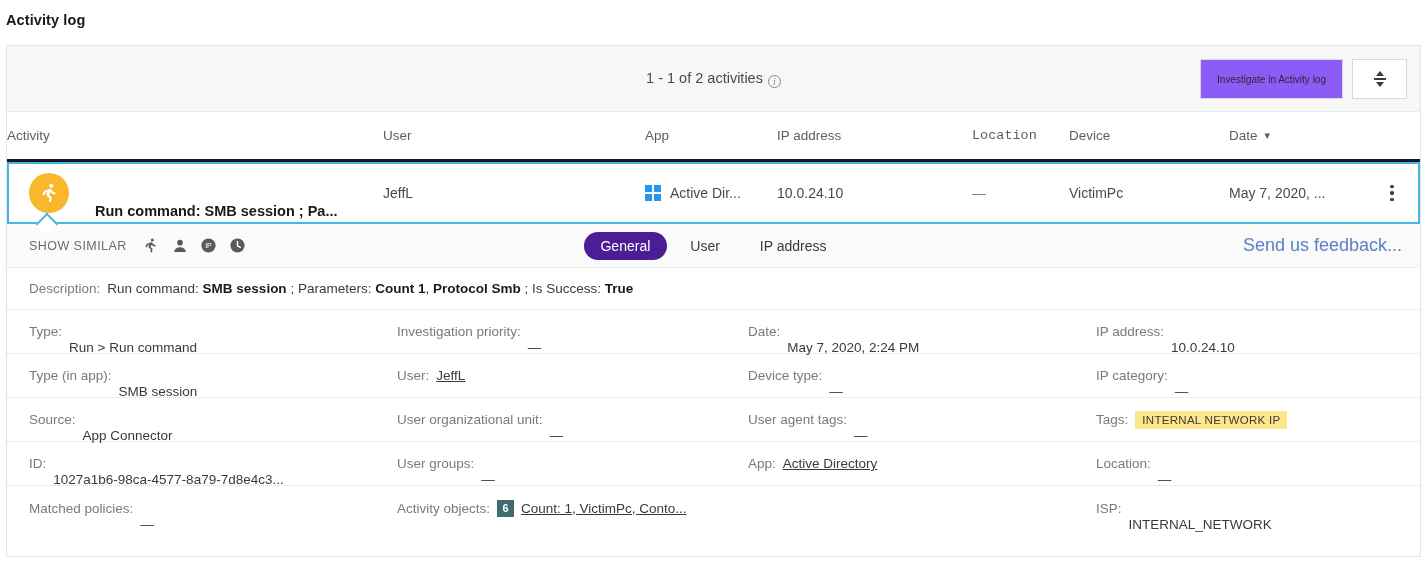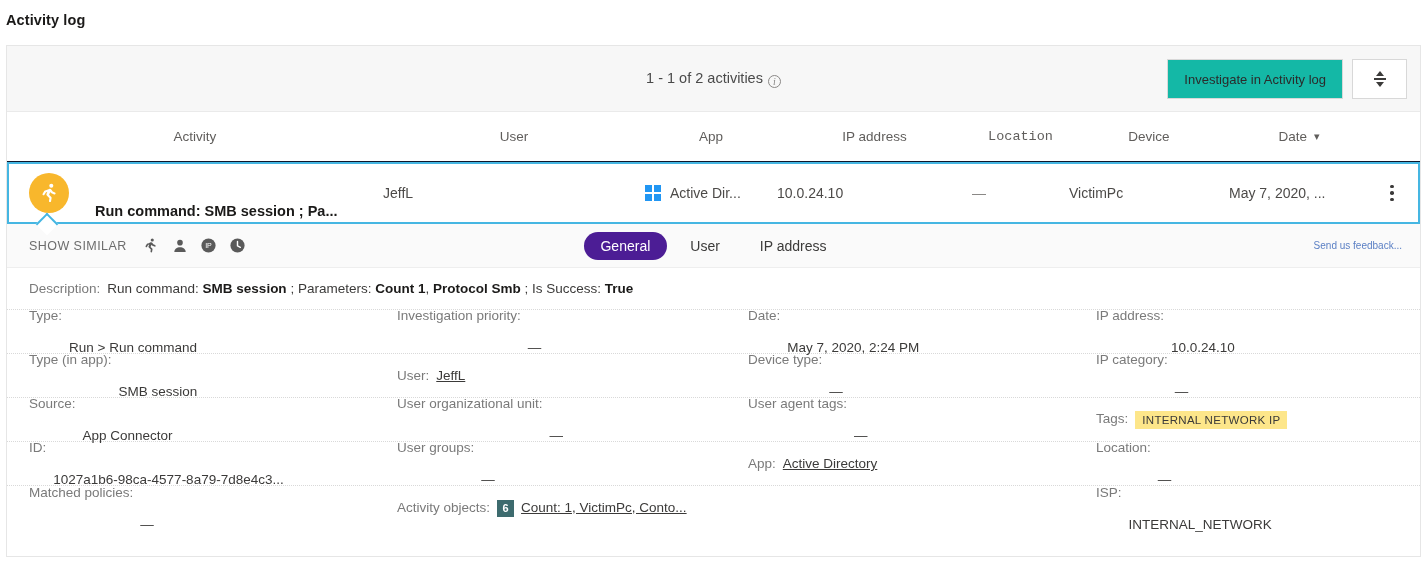--- a/index.html
+++ b/index.html
@@ -78,11 +78,11 @@
     align-items: center;
   }
   .btn-investigate {
-    background: #14b8a6;
+    background: #8b5cf6;
     border: 1px solid #d8d8d8;
     height: 40px;
     padding: 0 16px;
-    font-size: 13px;
+    font-size: 10px;
     color: #2b2b2b;
     display: flex;
     align-items: center;

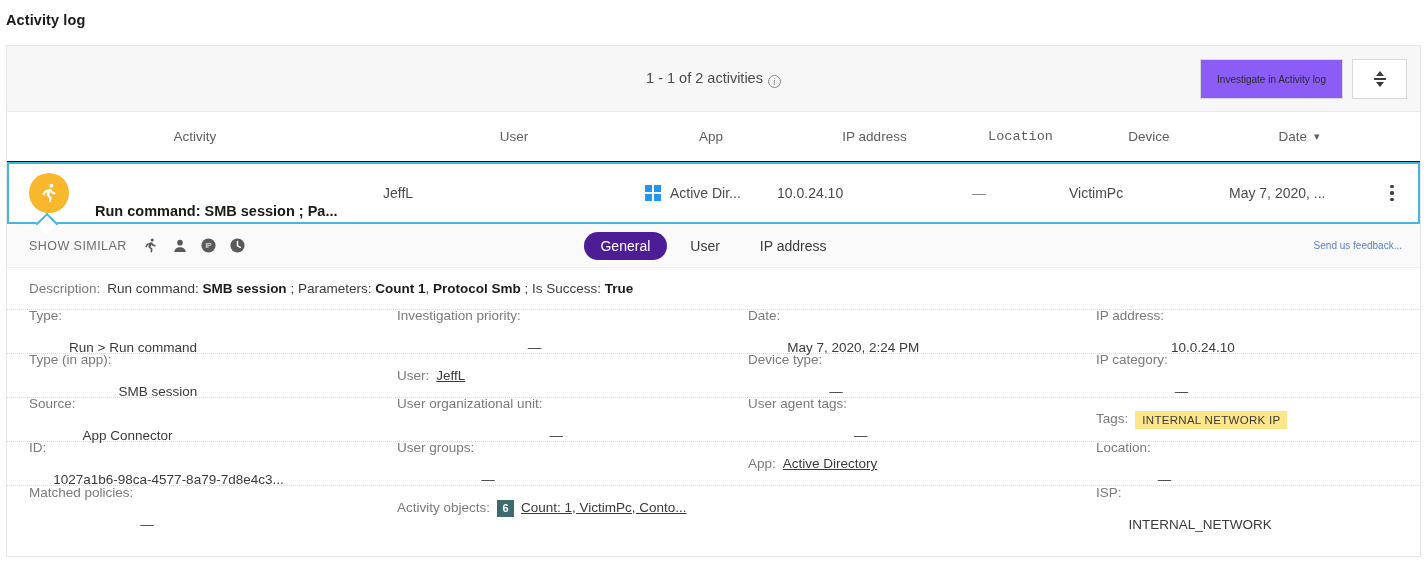--- a/index.html
+++ b/index.html
@@ -105,10 +105,9 @@
     align-items: center;
     height: 50px;
     background: #ffffff;
-    border-bottom: 1px solid #0f172a;
+    border-bottom: 3px solid #0f172a;
     font-size: 13.5px;
     color: #605e5c;
-    text-align: center;
   }
   .thead .th { padding-left: 0; }
   .c-act   { width: 376px; padding-left: 90px; }

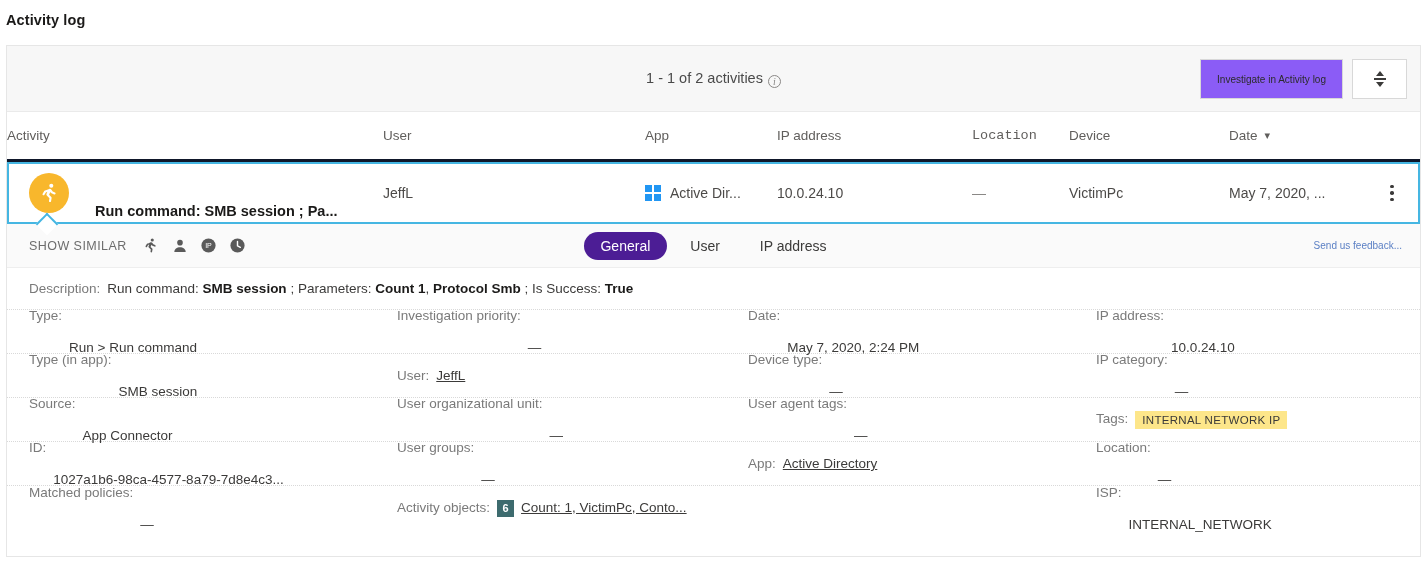--- a/index.html
+++ b/index.html
@@ -253,7 +253,7 @@
   .feedback {
     position: absolute;
     right: 18px;
-    font-size: 10px;
+    font-size: 18px;
     color: #5a7fc4;
     cursor: pointer;
   }

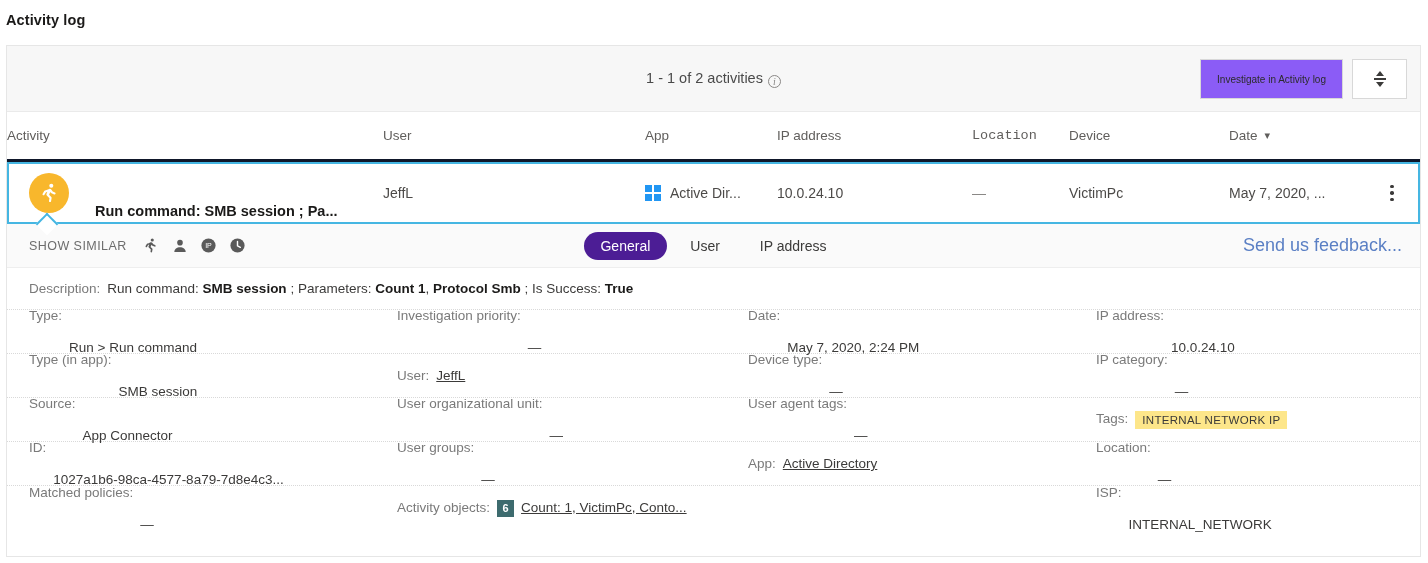--- a/index.html
+++ b/index.html
@@ -285,7 +285,7 @@
   .drow:last-child { border-bottom: none; }
   .dcell {
     display: flex;
-    align-items: flex-start;
+    align-items: center;
     padding-left: 22px;
     flex: 0 0 auto;
   }

